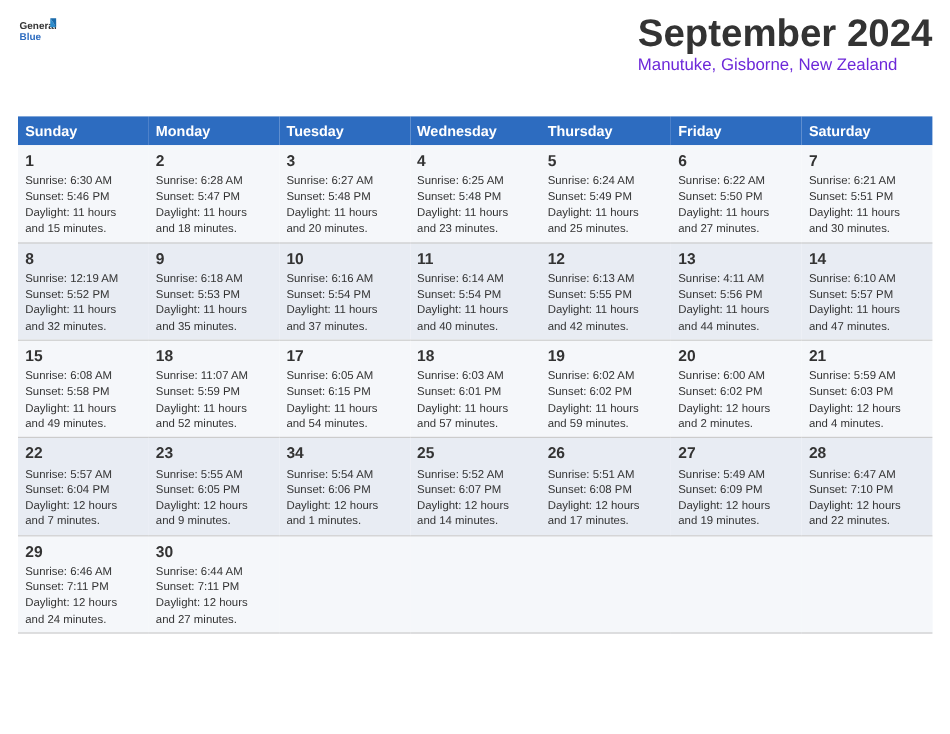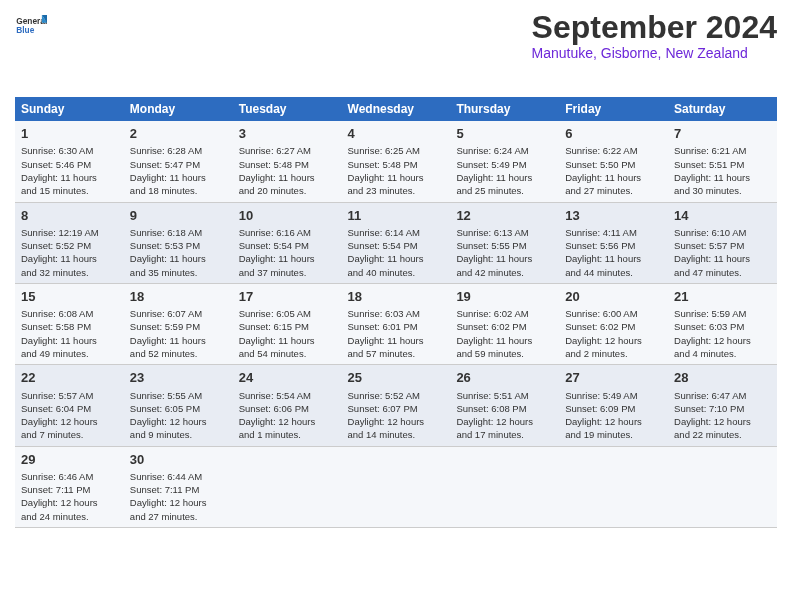--- a/index.html
+++ b/index.html
@@ -225,7 +225,7 @@
         </td>
         <td>
           <span class="day-num">18</span>
-          <div>Sunrise: 6:07 AM</div>
+          <div>Sunrise: 11:07 AM</div>
           <div>Sunset: 5:59 PM</div>
           <div>Daylight: 11 hours</div>
           <div>and 52 minutes.</div>

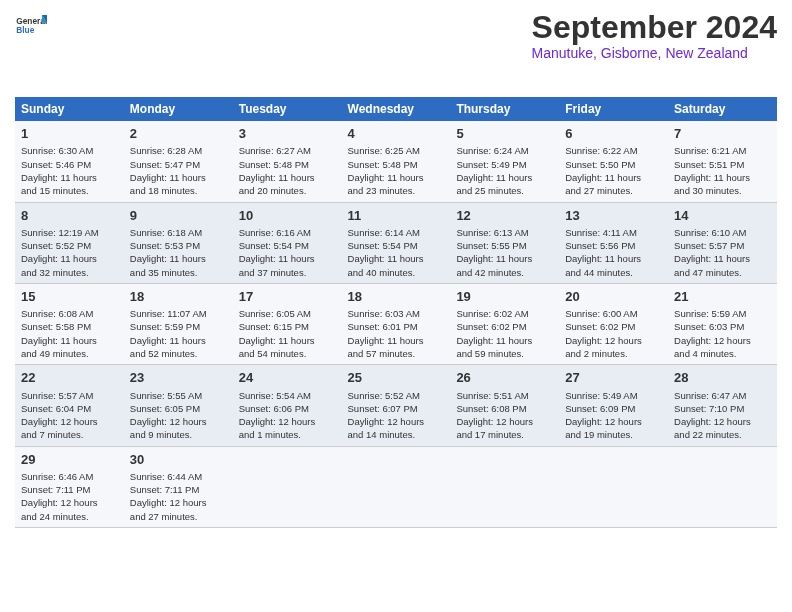--- a/index.html
+++ b/index.html
@@ -282,7 +282,7 @@
           <div>and 9 minutes.</div>
         </td>
         <td>
-          <span class="day-num">24</span>
+          <span class="day-num">34</span>
           <div>Sunrise: 5:54 AM</div>
           <div>Sunset: 6:06 PM</div>
           <div>Daylight: 12 hours</div>

